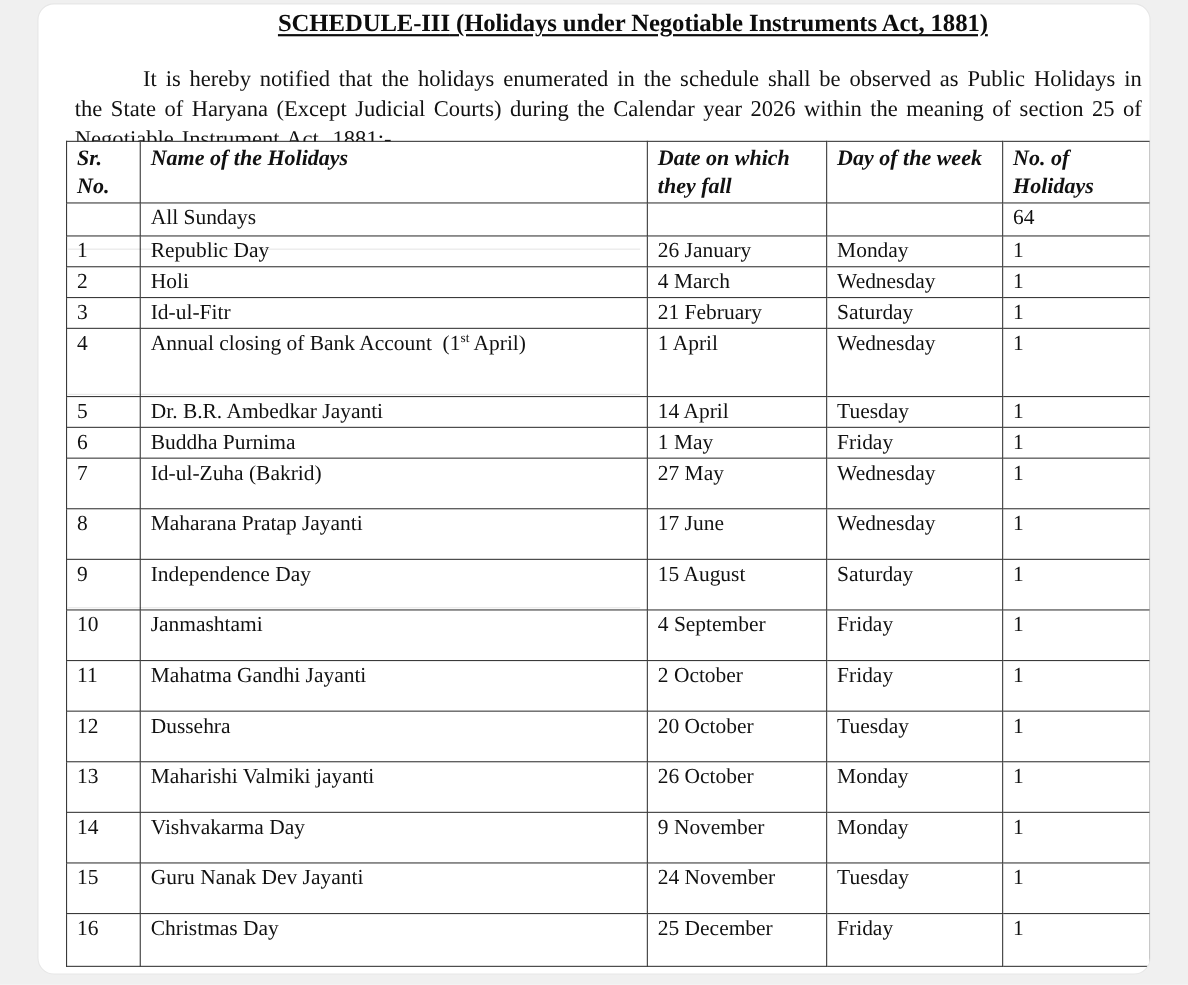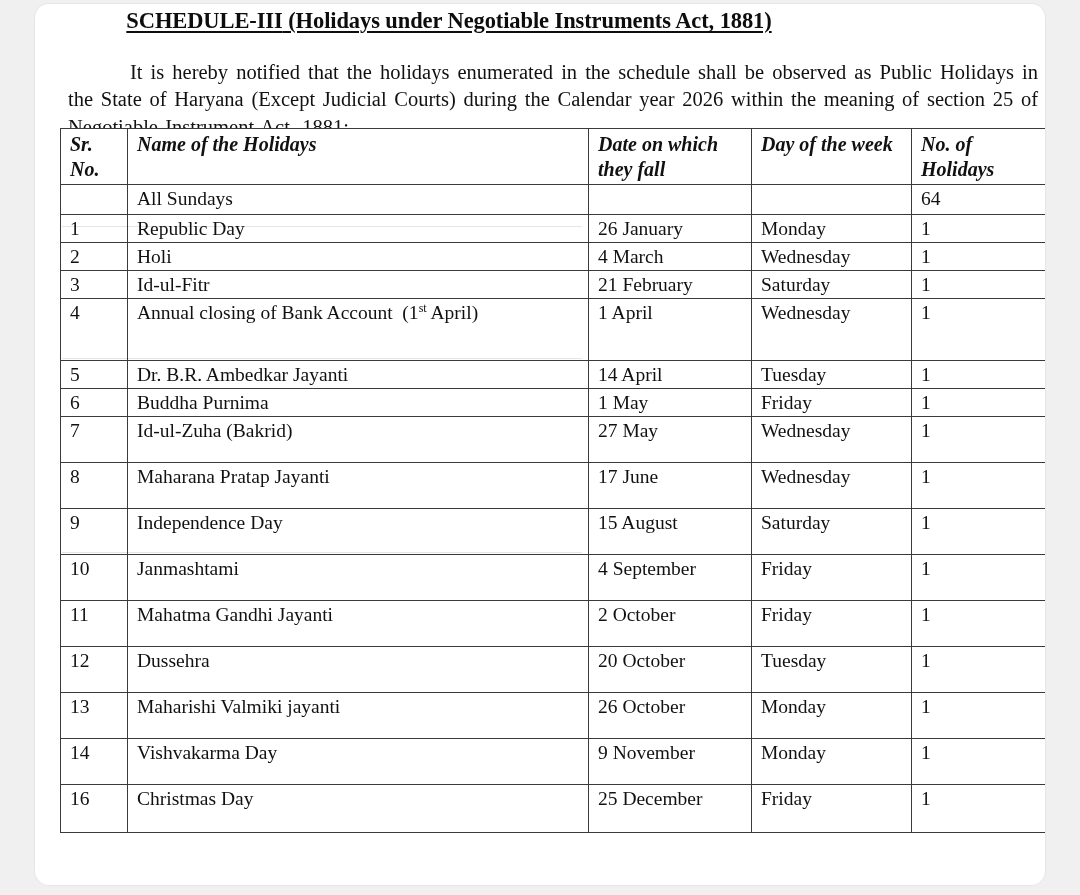--- a/index.html
+++ b/index.html
@@ -29,7 +29,7 @@
     position: absolute;
     left: 0; top: 8px;
     width: 898px;
-    text-align: center;
+    text-align: right;
     font-size: 22.5px;
     font-weight: bold;
     letter-spacing: -0.1px;

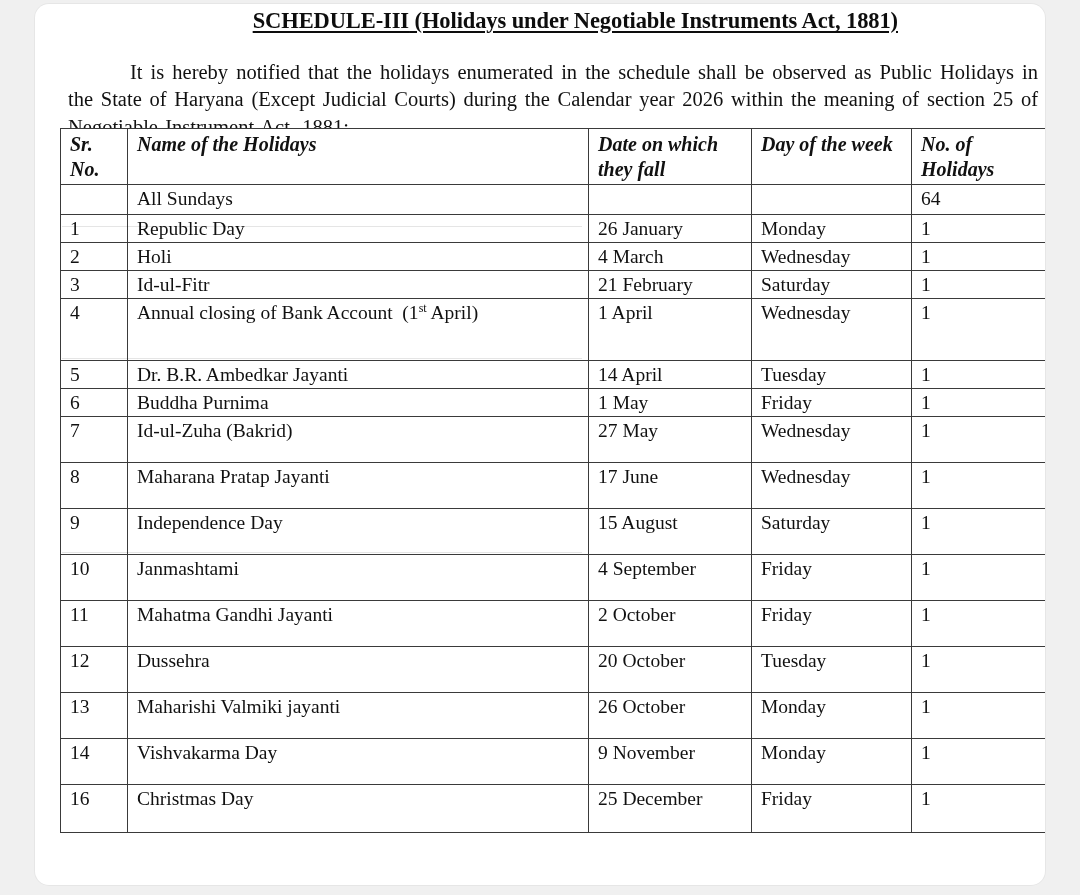--- a/index.html
+++ b/index.html
@@ -235,6 +235,13 @@
             <td class="pad-low">Monday</td>
             <td class="pad-low">1</td>
           </tr>
+          <tr style="height: 46px;">
+            <td class="c-sr-cell pad-mid">15</td>
+            <td class="pad-mid">Guru Nanak Dev Jayanti</td>
+            <td class="pad-low">24 November</td>
+            <td class="pad-low">Tuesday</td>
+            <td class="pad-low">1</td>
+          </tr>
           <tr style="height: 48px;">
             <td class="c-sr-cell pad-mid">16</td>
             <td class="pad-mid">Christmas Day</td>

